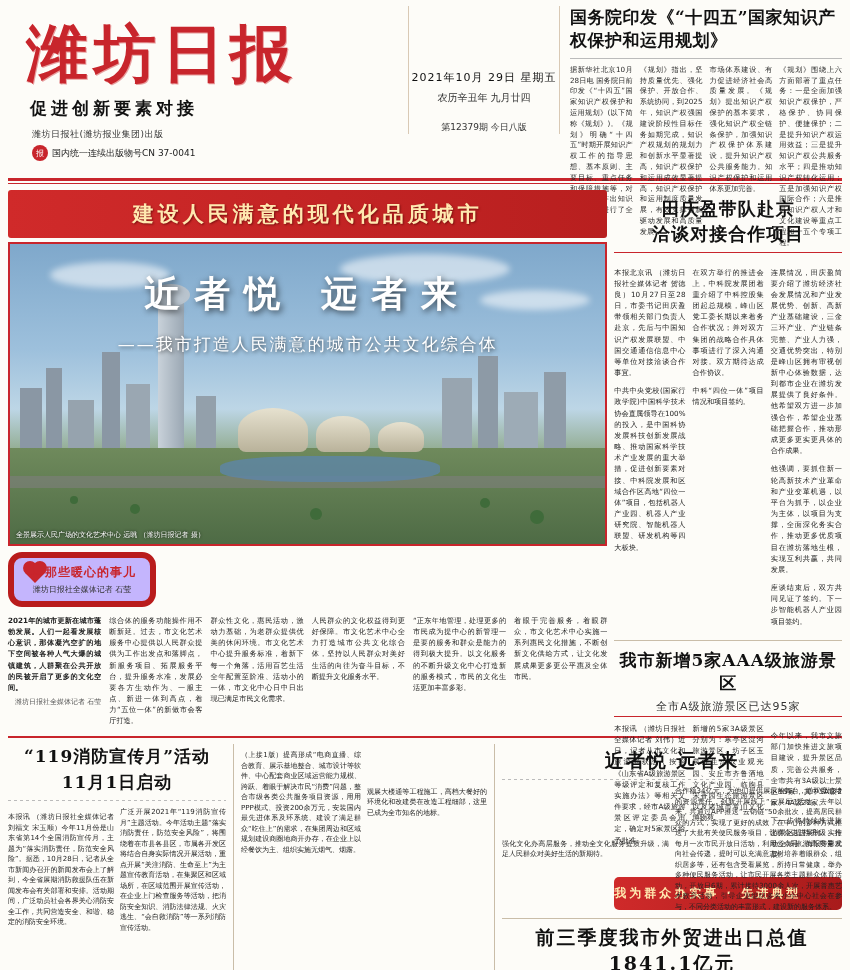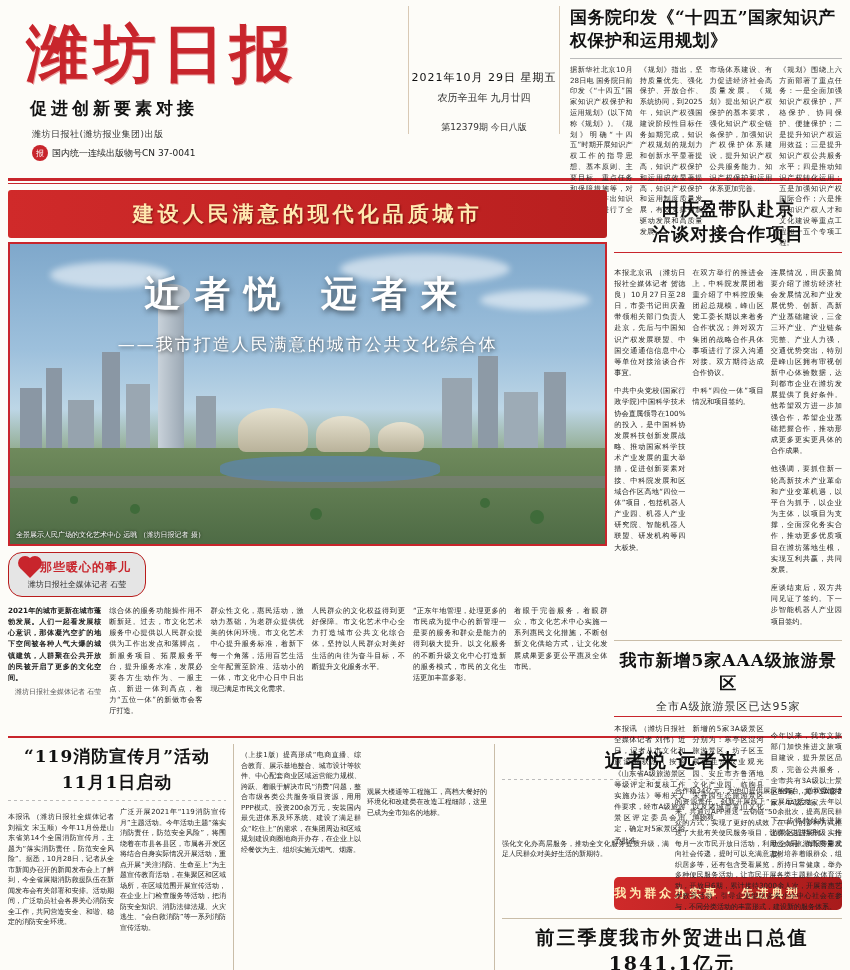--- a/index.html
+++ b/index.html
@@ -96,7 +96,7 @@
     text-shadow:1px 1px 4px rgba(0,0,0,.7);
   }
   .photo-credit{position:absolute;left:6px;bottom:4px;font-size:7px;color:#fff;text-shadow:0 0 3px #000;}
-  .heart-box{background:#e5e5e5;border:1px solid #b91c1c;border-radius:14px;padding:6px 4px;text-align:center;}
+  .heart-box{background:#c4b5fd;border:6px solid #b91c1c;border-radius:14px;padding:6px 4px;text-align:center;}
   .heart-title{color:#c8252c;font-weight:bold;font-size:12px;letter-spacing:1px;}
   .heart-sub{font-size:8px;color:#333;margin-top:3px;}
   .heart-icon{display:inline-block;width:14px;height:14px;background:#c8252c;transform:rotate(-45deg);position:relative;vertical-align:middle;margin-right:3px;}

